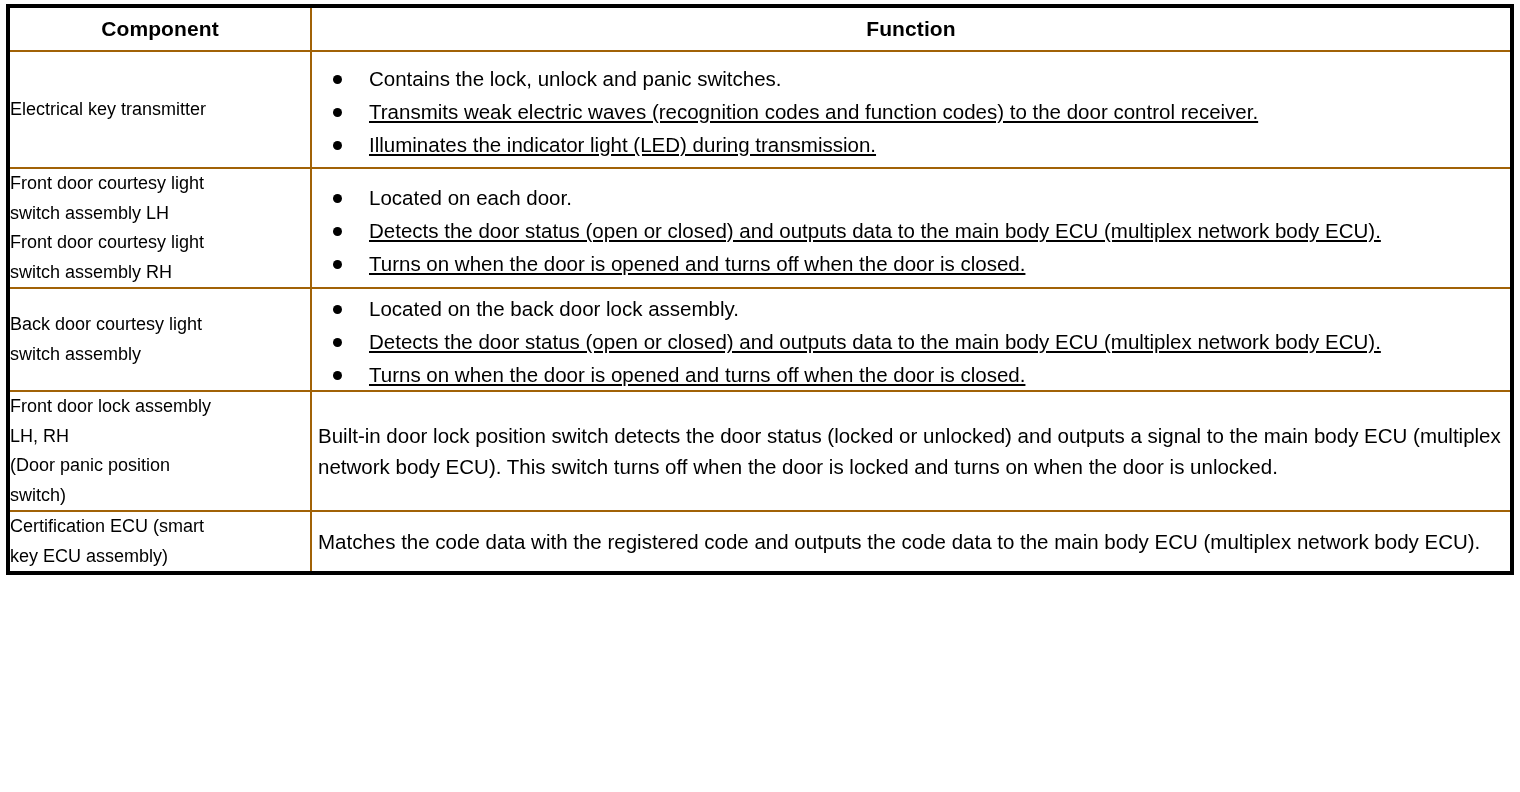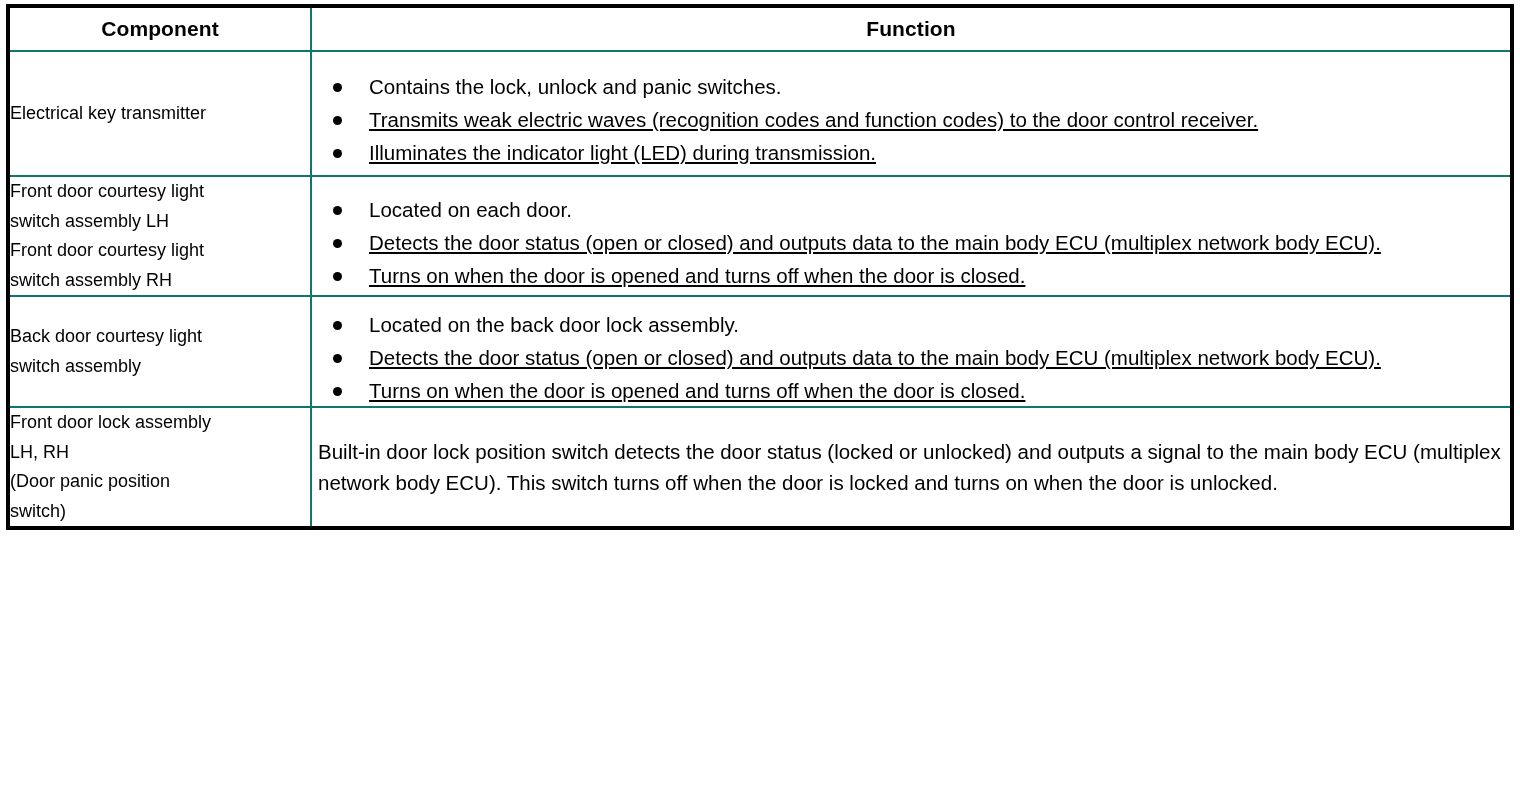--- a/index.html
+++ b/index.html
@@ -34,7 +34,7 @@
 
   table.spec-table th,
   table.spec-table td {
-    border: 2px solid #0f766e;
+    border: 2px solid #a16207;
     vertical-align: middle;
     padding: 0;
   }

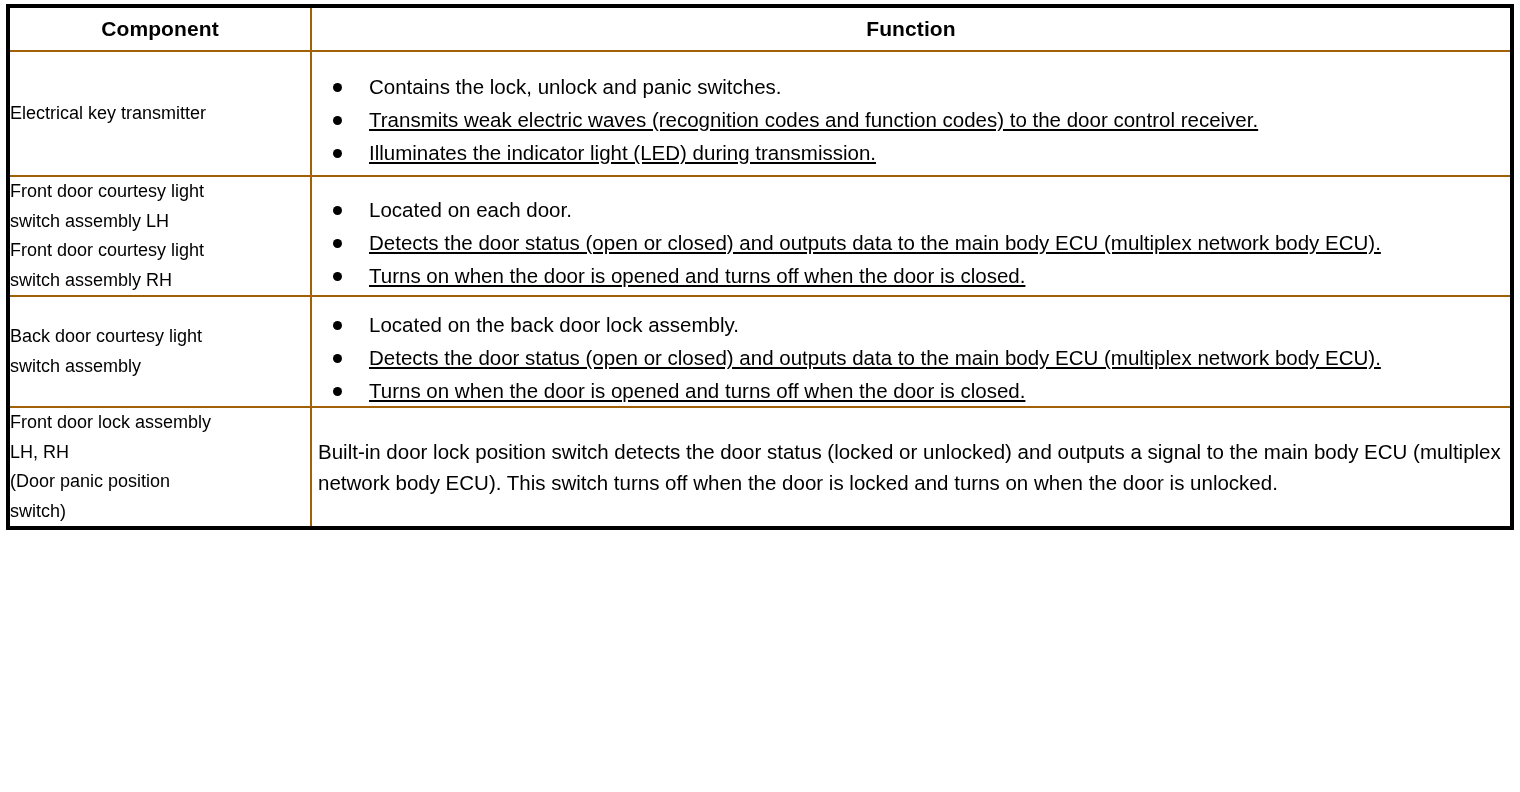--- a/index.html
+++ b/index.html
@@ -72,7 +72,7 @@
   ul.bullets > li {
     position: relative;
     padding-left: 57px;
-    margin: 12px 0 0 0;
+    margin: 4px 0 0 0;
   }
   ul.bullets > li + li { margin-top: 2px; text-decoration: underline; }
   ul.bullets > li .dot {

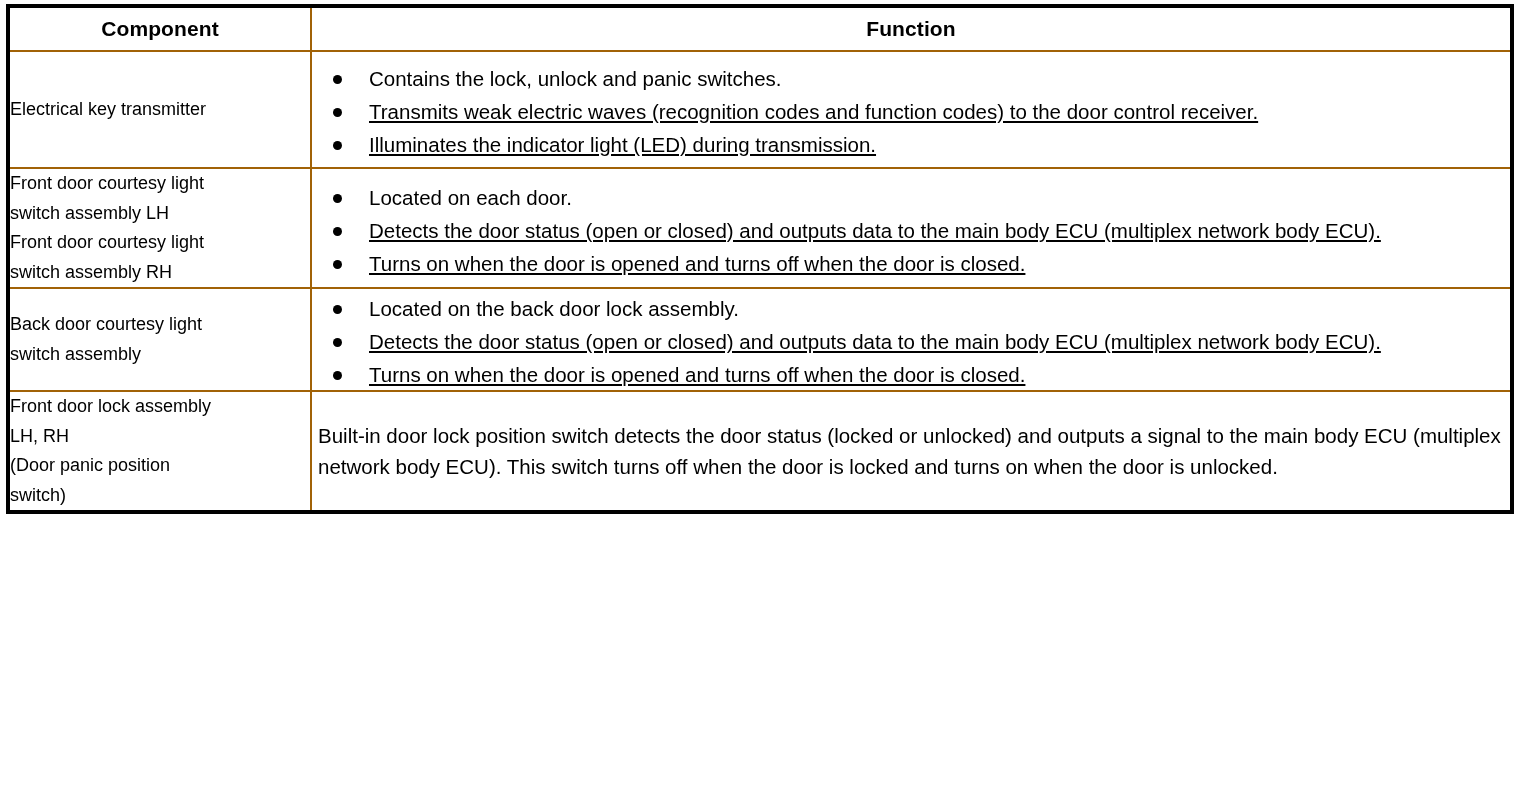--- a/index.html
+++ b/index.html
@@ -165,6 +165,15 @@
             <p class="para">Built-in door lock position switch detects the door status (locked or unlocked) and outputs a signal to the main body ECU (multiplex network body ECU). This switch turns off when the door is locked and turns on when the door is unlocked.</p>
           </td>
         </tr>
+        <tr class="r-cert">
+          <td class="component">
+            <div class="line">Certification ECU (smart</div>
+            <div class="line">key ECU assembly)</div>
+          </td>
+          <td class="function">
+            <p class="para">Matches the code data with the registered code and outputs the code data to the main body ECU (multiplex network body ECU).</p>
+          </td>
+        </tr>
       </tbody>
   </table>
 </div>

